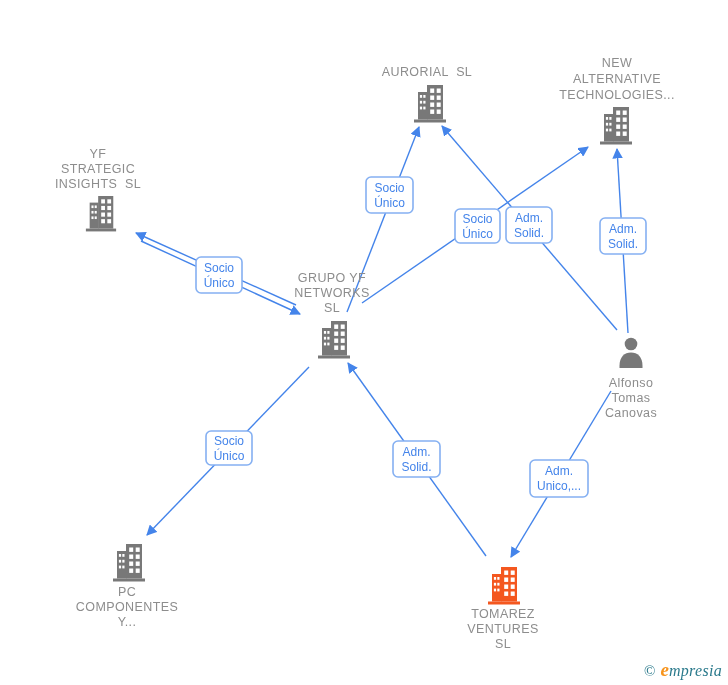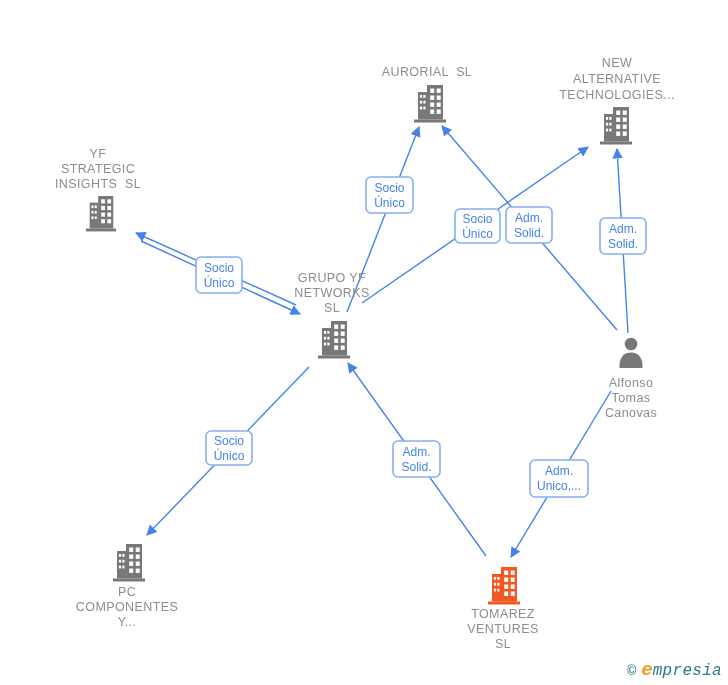--- a/index.html
+++ b/index.html
@@ -21,7 +21,7 @@
   .icon-orange{fill:var(--accent-orange);}
   .win{fill:#ffffff;}
   .watermark{position:absolute;right:6px;bottom:4px;font-size:16px;
-             font-family:Liberation Mono, monospace;margin-top:20px;}
+             font-family:Liberation Serif, serif;margin-top:20px;}
   .wm-c{color:var(--wm-teal);font-style:normal;margin-right:5px;font-size:15px;}
   .wm-e{color:var(--wm-orange);font-style:italic;font-weight:bold;font-size:19px;}
   .wm-rest{color:var(--wm-teal);font-style:italic;letter-spacing:0.3px;}

